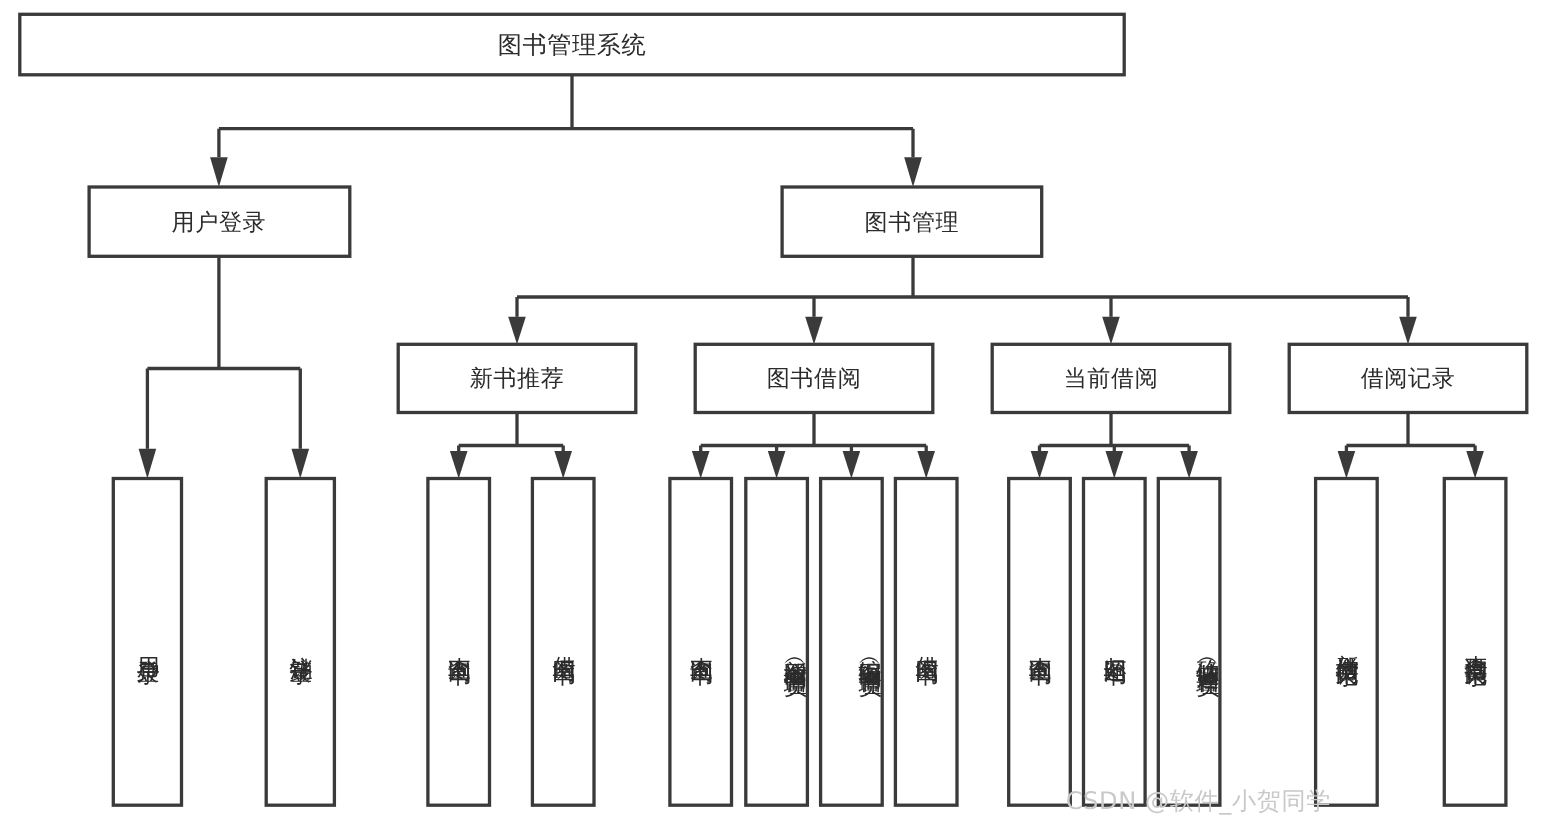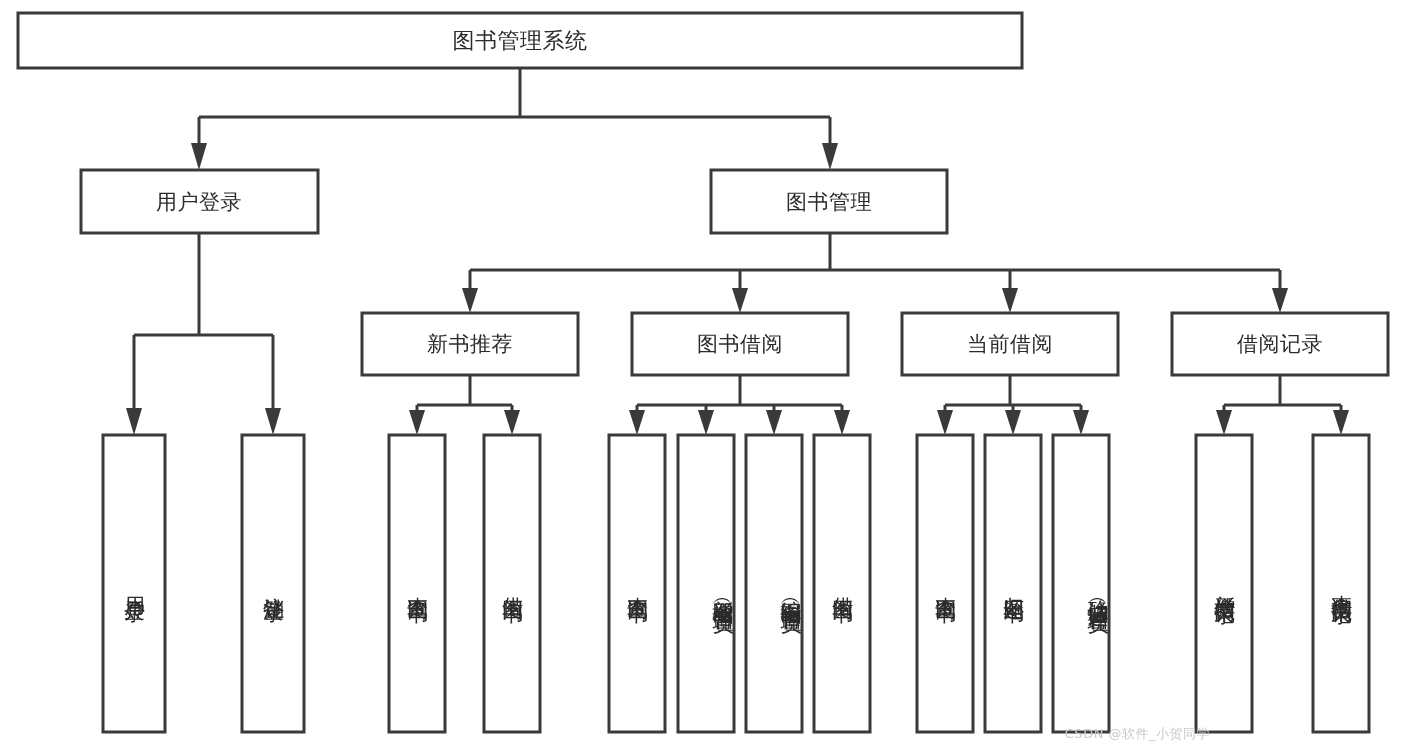--- a/index.html
+++ b/index.html
@@ -73,7 +73,7 @@
     right: 8px;
     bottom: 4px;
     font-family: "DejaVu Sans", "Liberation Sans", sans-serif;
-    font-size: 13px;
+    font-size: 22px;
     color: #c9c9c9;
     letter-spacing: 0.5px;
     white-space: nowrap;

